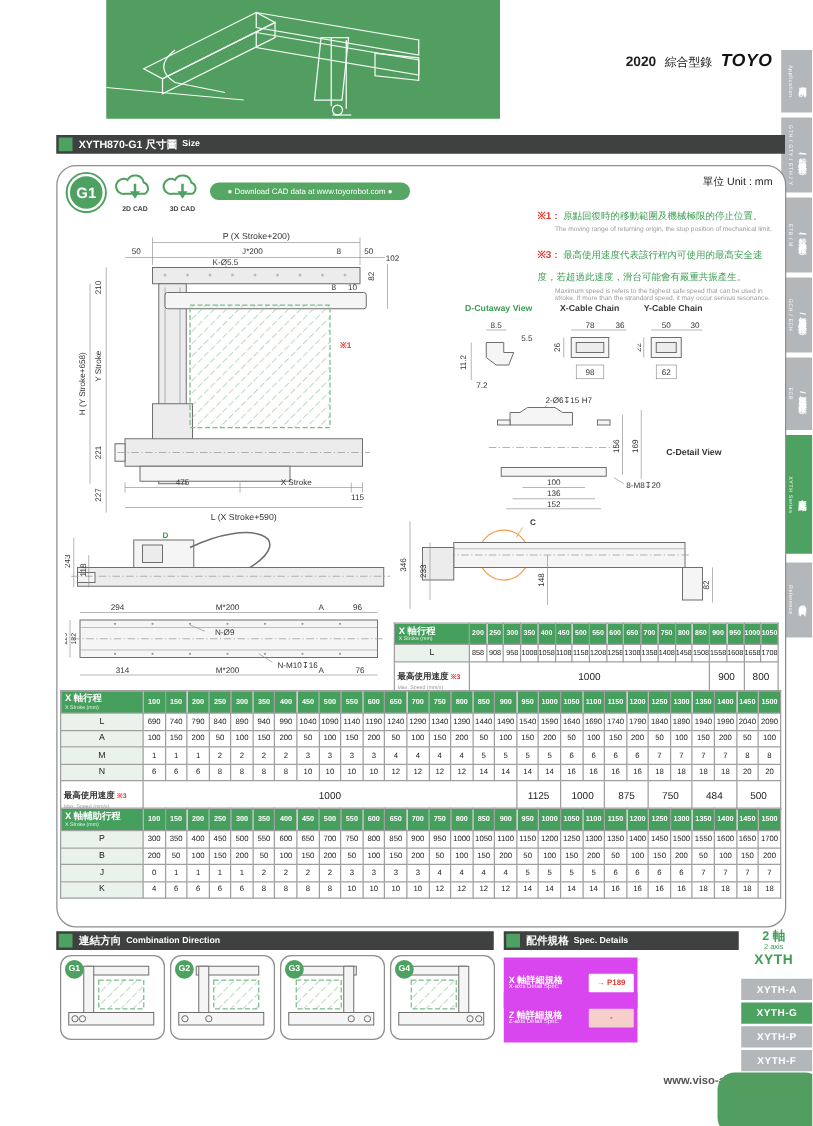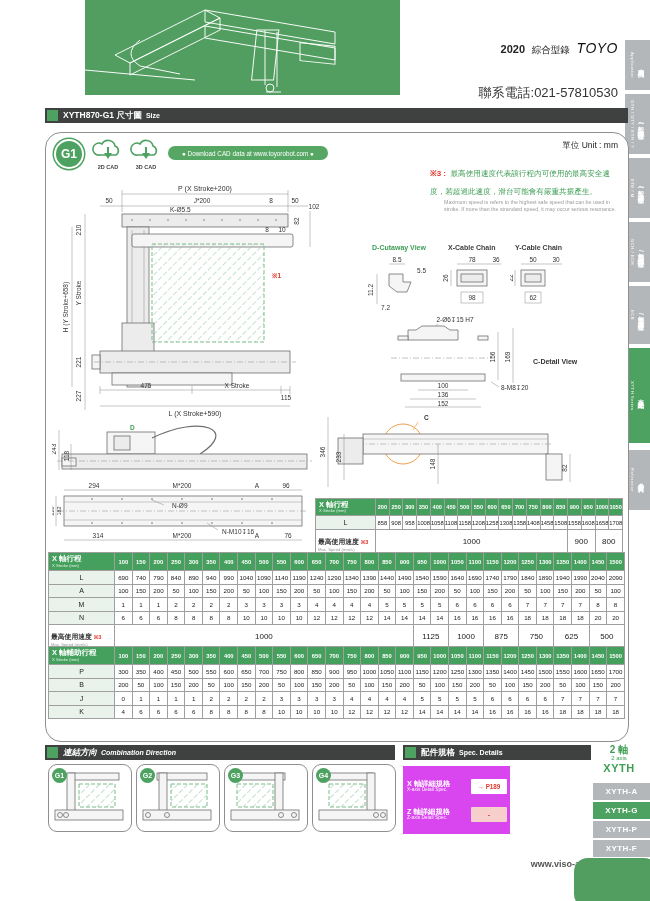--- a/index.html
+++ b/index.html
@@ -11,7 +11,7 @@
   .brandline{left:440px;top:40px;width:178px;text-align:right;font-size:10px;color:#222;white-space:nowrap;}
   .brandline .yr{font-weight:bold;font-size:11px;}
   .brandline .cat{font-size:9.5px;margin:0 4px;}
-  .brandline .toyo{font-weight:400;font-style:italic;font-size:14px;letter-spacing:.5px;color:#111;text-align:center;}
+  .brandline .toyo{font-weight:700;font-style:italic;font-size:14px;letter-spacing:.5px;color:#111;text-align:center;}
   .phone{left:430px;top:84px;width:188px;text-align:right;font-size:13px;color:#333;}
   
   .vtab{left:625px;width:25px;background:#b4b7b9;color:#fff;display:flex;flex-direction:row;

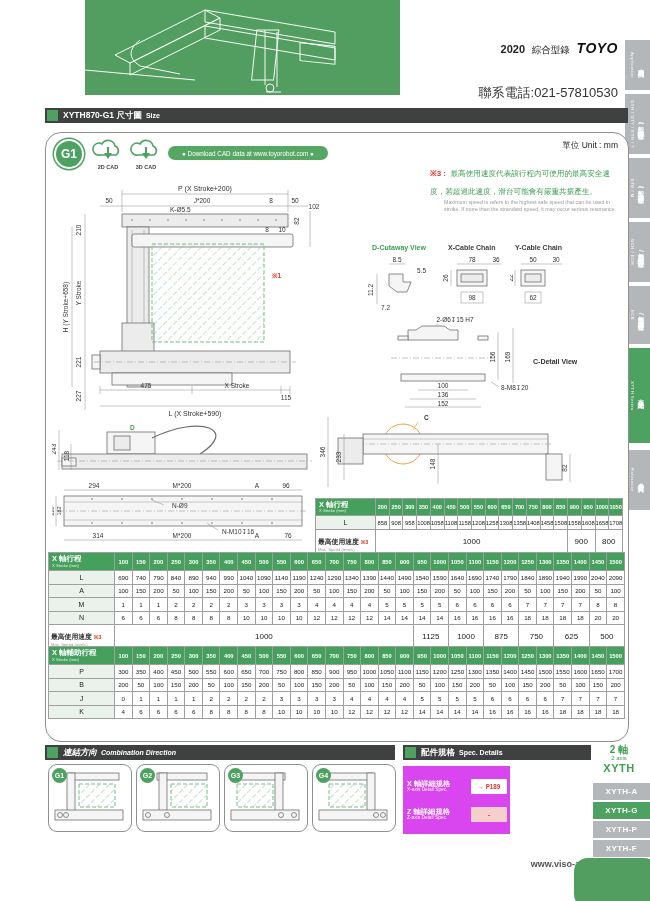--- a/index.html
+++ b/index.html
@@ -128,7 +128,6 @@
     <span class="cat">綜合型錄</span>
     <span class="toyo">TOYO</span>
   </div>
-  <div class="abs phone">聯系電話:021-57810530</div>
 
   <div class="abs vtab" style="top:40px;height:50px;">
     <span class="en">Application</span>

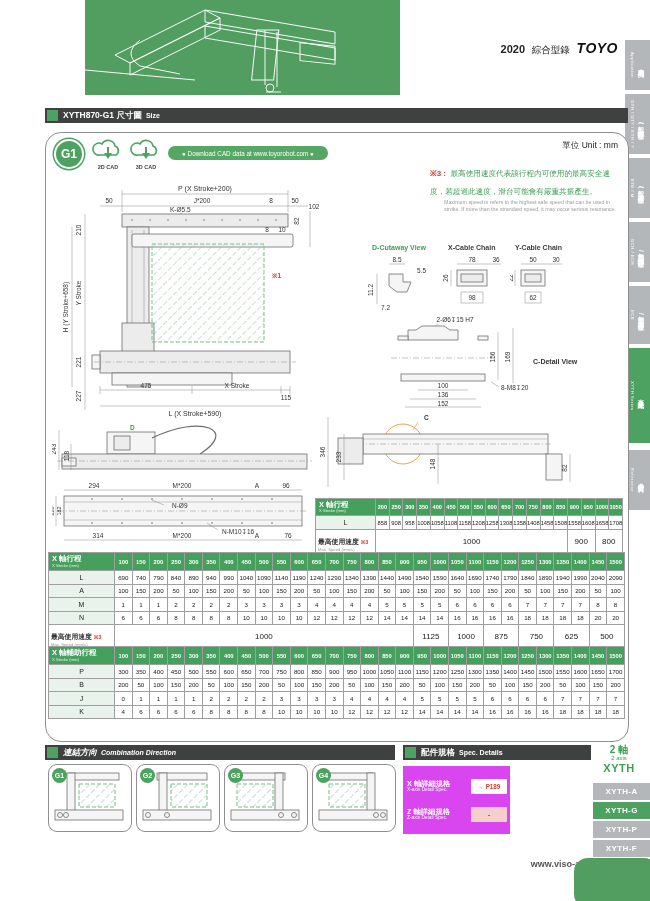--- a/index.html
+++ b/index.html
@@ -189,6 +189,11 @@
 
   <div class="abs notes">
     <div class="note">
+      <span class="mark">※1 :</span>
+      <span class="zh">原點回復時的移動範圍及機械極限的停止位置。</span>
+      <div class="en">The moving range of returning origin, the stop position of mechanical limit.</div>
+    </div>
+    <div class="note">
       <span class="mark">※3 :</span>
       <span class="zh">最高使用速度代表該行程內可使用的最高安全速度，若超過此速度，滑台可能會有嚴重共振產生。</span>
       <div class="en">Maximum speed is refers to the highest safe speed that can be used in stroke. If more than the strandard speed, it may occur serious resonance.</div>

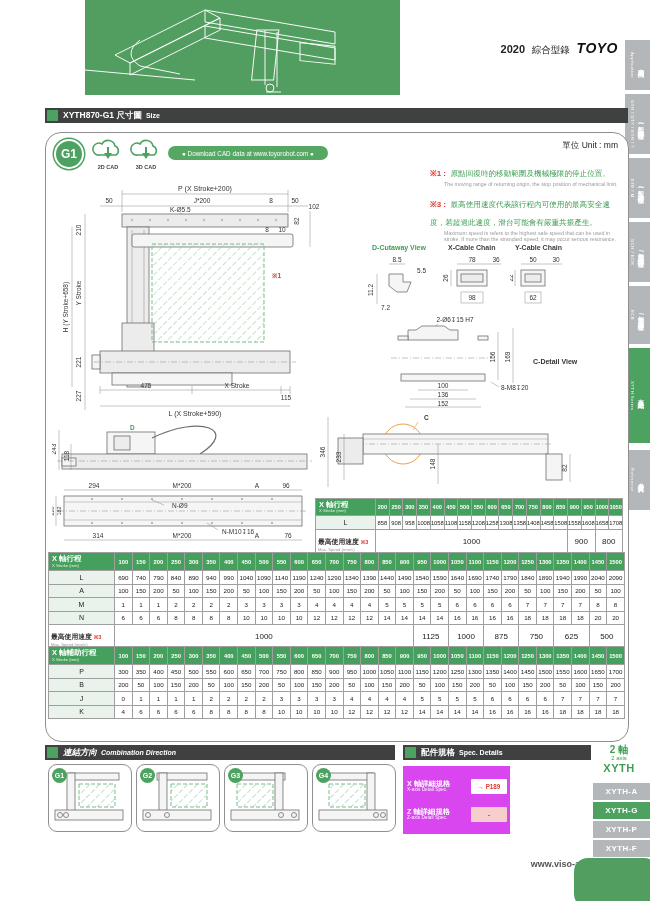--- a/index.html
+++ b/index.html
@@ -626,7 +626,7 @@
             <td colspan="2" class="speedval">1000</td>
             <td colspan="2" class="speedval">875</td>
             <td colspan="2" class="speedval">750</td>
-            <td colspan="2" class="speedval">625</td>
+            <td colspan="2" class="speedval">484</td>
             <td colspan="2" class="speedval">500</td>
           </tr>
         </tbody>

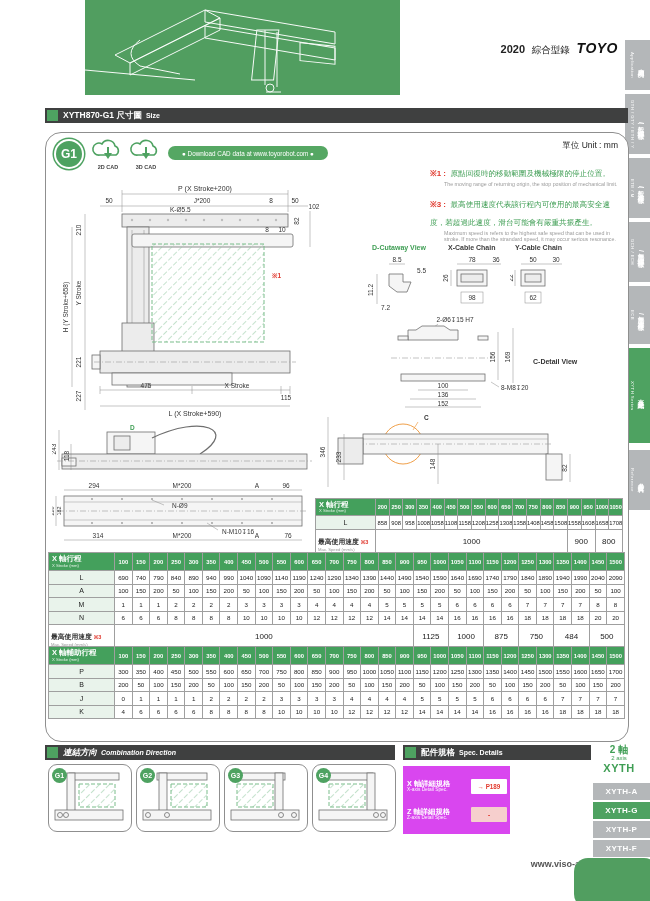--- a/index.html
+++ b/index.html
@@ -802,7 +802,7 @@
       </table>
     </div>
 
-  <div class="abs secbar" style="left:45px;top:745px;width:350px;font-style:italic;">
+  <div class="abs secbar" style="left:45px;top:745px;width:350px;">
     <span class="sq"></span>
     <span class="t1">連結方向</span>
     <span class="t2">Combination Direction</span>

